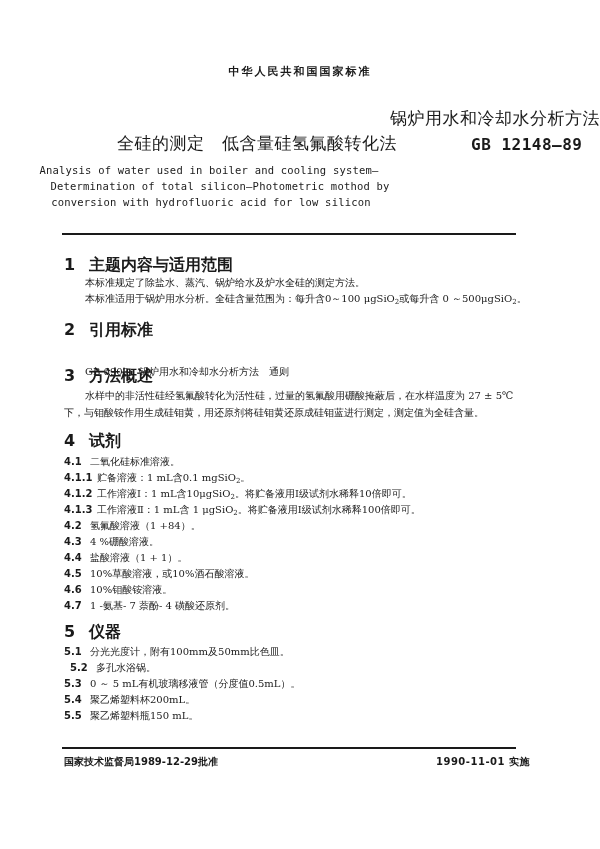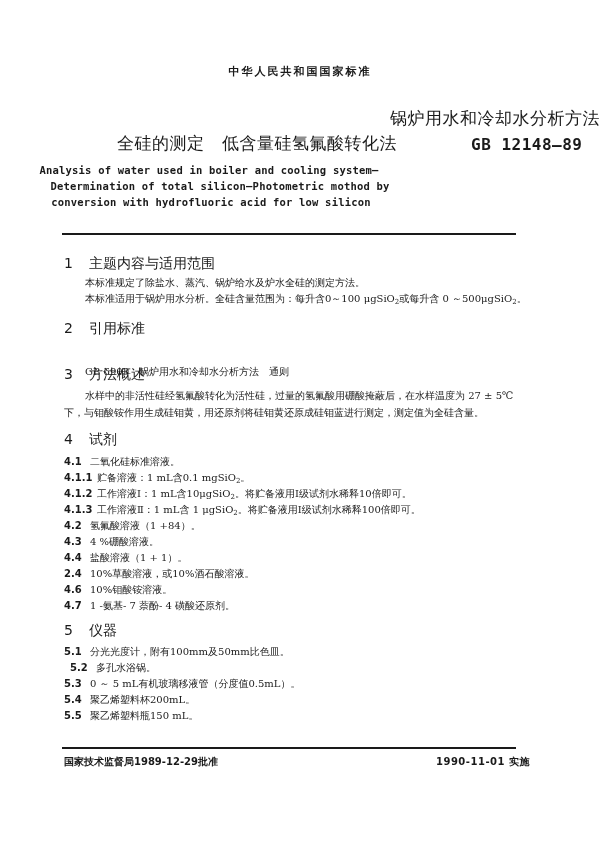--- a/index.html
+++ b/index.html
@@ -12,7 +12,7 @@
     .title2 { left: 117px; top: 132px; font-family: "DejaVu Sans", sans-serif; font-size: 17px; letter-spacing: 0.5px; }
     .gbcode { left: 471px; top: 135px; font-family: "DejaVu Sans Mono", monospace; font-weight: bold; font-size: 16px; letter-spacing: 0.5px; }
 
-    .en { left: 0; width: 488px; text-align: center; font-family: "DejaVu Sans Mono", monospace; font-weight: bold; font-size: 10.5px; letter-spacing: 0.2px; }
+    .en { left: 0; width: 488px; text-align: center; font-family: "DejaVu Sans Mono", monospace; font-weight: normal; font-size: 10.5px; letter-spacing: 0.2px; }
     .en1 { top: 164px; padding-right: 70px; }
     .en2 { top: 180px; padding-right: 48px; }
     .en3 { top: 196px; padding-right: 66px; }

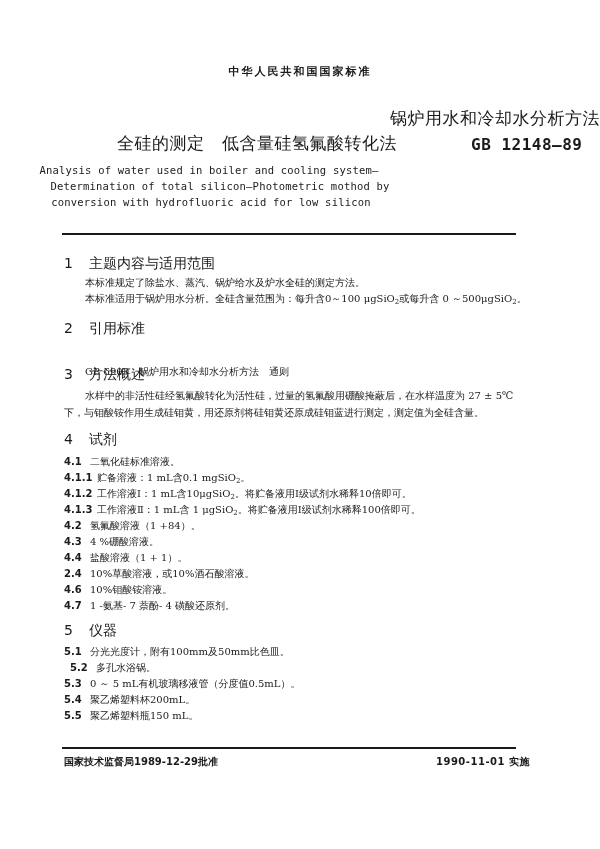--- a/index.html
+++ b/index.html
@@ -21,7 +21,7 @@
     .rule-top { top: 233px; }
     .rule-bottom { top: 747px; left: 62px; width: 454px; }
 
-    .sec { font-family: "DejaVu Sans", sans-serif; font-weight: normal; font-size: 14px; }
+    .sec { font-family: "DejaVu Sans", sans-serif; font-weight: bold; font-size: 16px; }
     .sec .num { display: inline-block; width: 25px; }
     .body { font-size: 10px; }
     .item { font-size: 10px; }

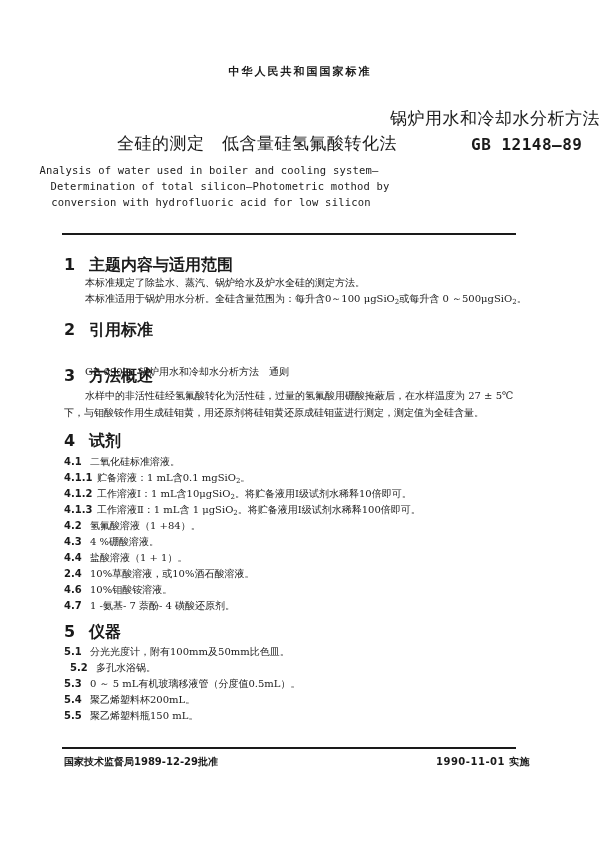--- a/index.html
+++ b/index.html
@@ -91,7 +91,7 @@
   <span class="inum">4.4</span><span>盐酸溶液（1 + 1）。</span>
 </div>
 <div class="abs item" style="left:64px; top:567px;">
-  <span class="inum">2.4</span><span>10%草酸溶液，或10%酒石酸溶液。</span>
+  <span class="inum">4.5</span><span>10%草酸溶液，或10%酒石酸溶液。</span>
 </div>
 <div class="abs item" style="left:64px; top:583px;">
   <span class="inum">4.6</span><span>10%钼酸铵溶液。</span>

